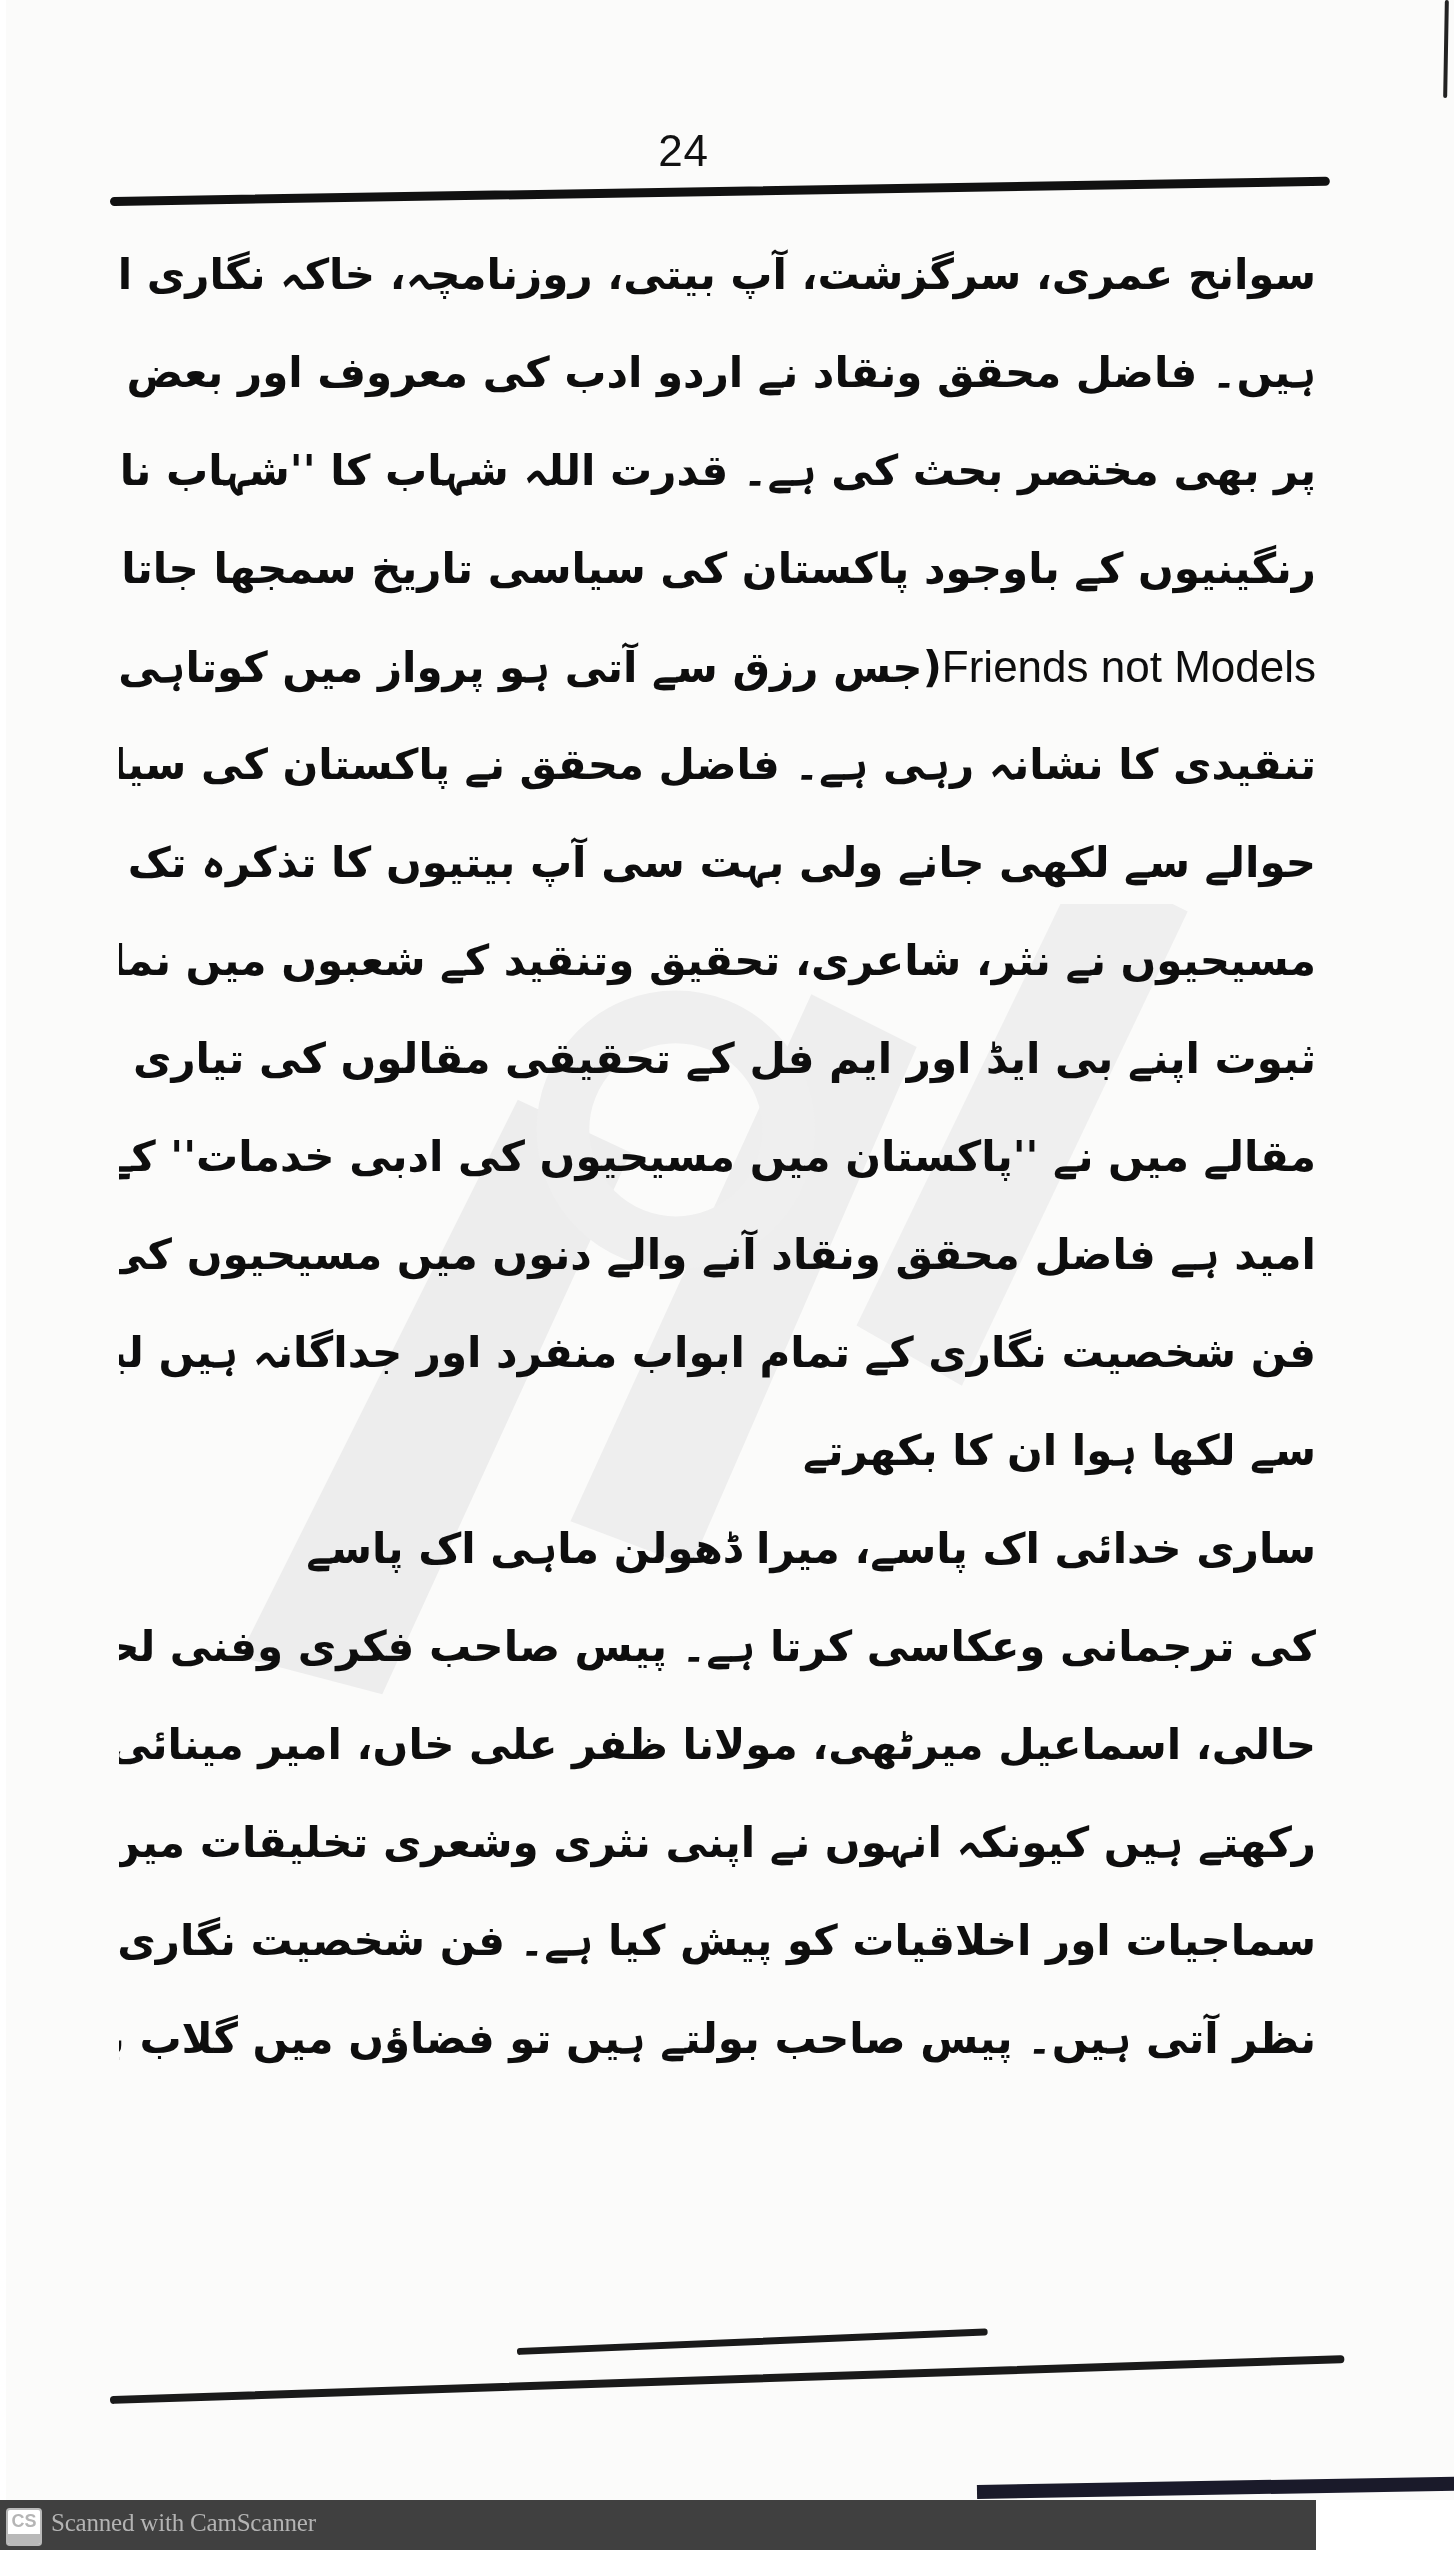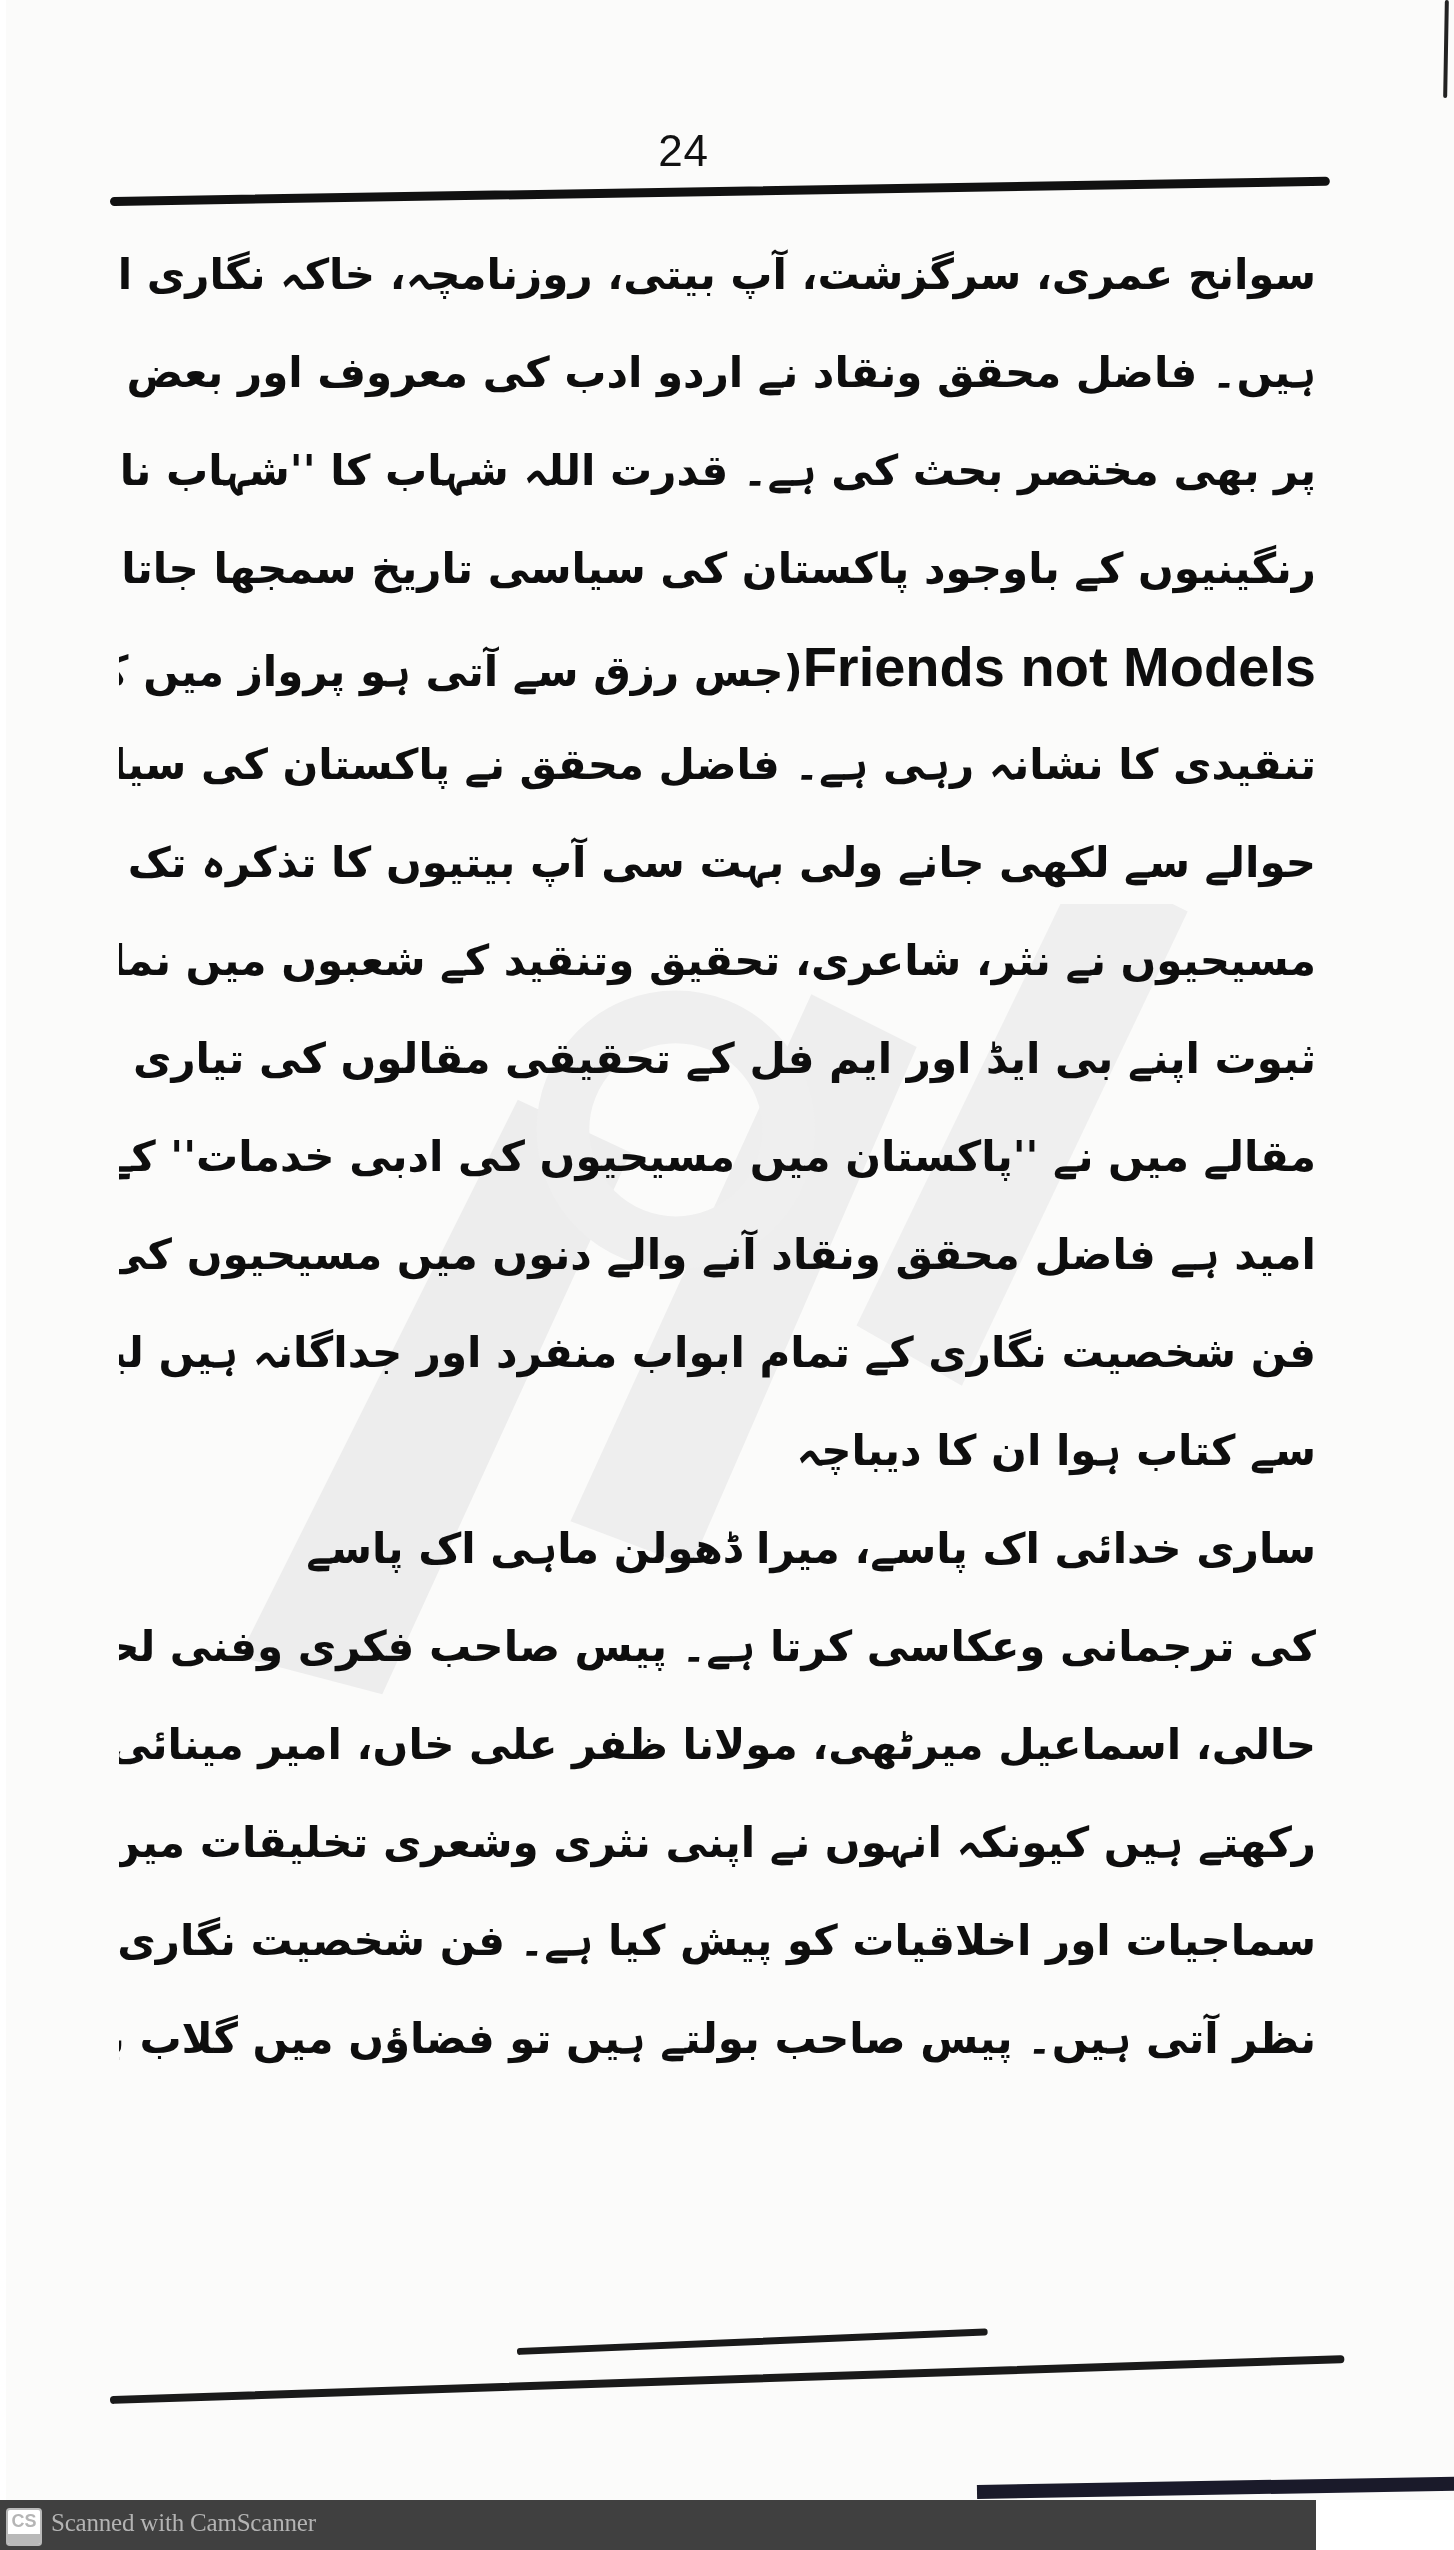--- a/index.html
+++ b/index.html
@@ -86,10 +86,10 @@
   }
   .line .latin {
     font-family: "Liberation Sans", sans-serif;
-    font-weight: bold;
+    font-weight: normal;
     direction: ltr;
     unicode-bidi: isolate;
-    font-size: 56px;
+    font-size: 44px;
   }
   .line.verse {
     text-align-last: right;

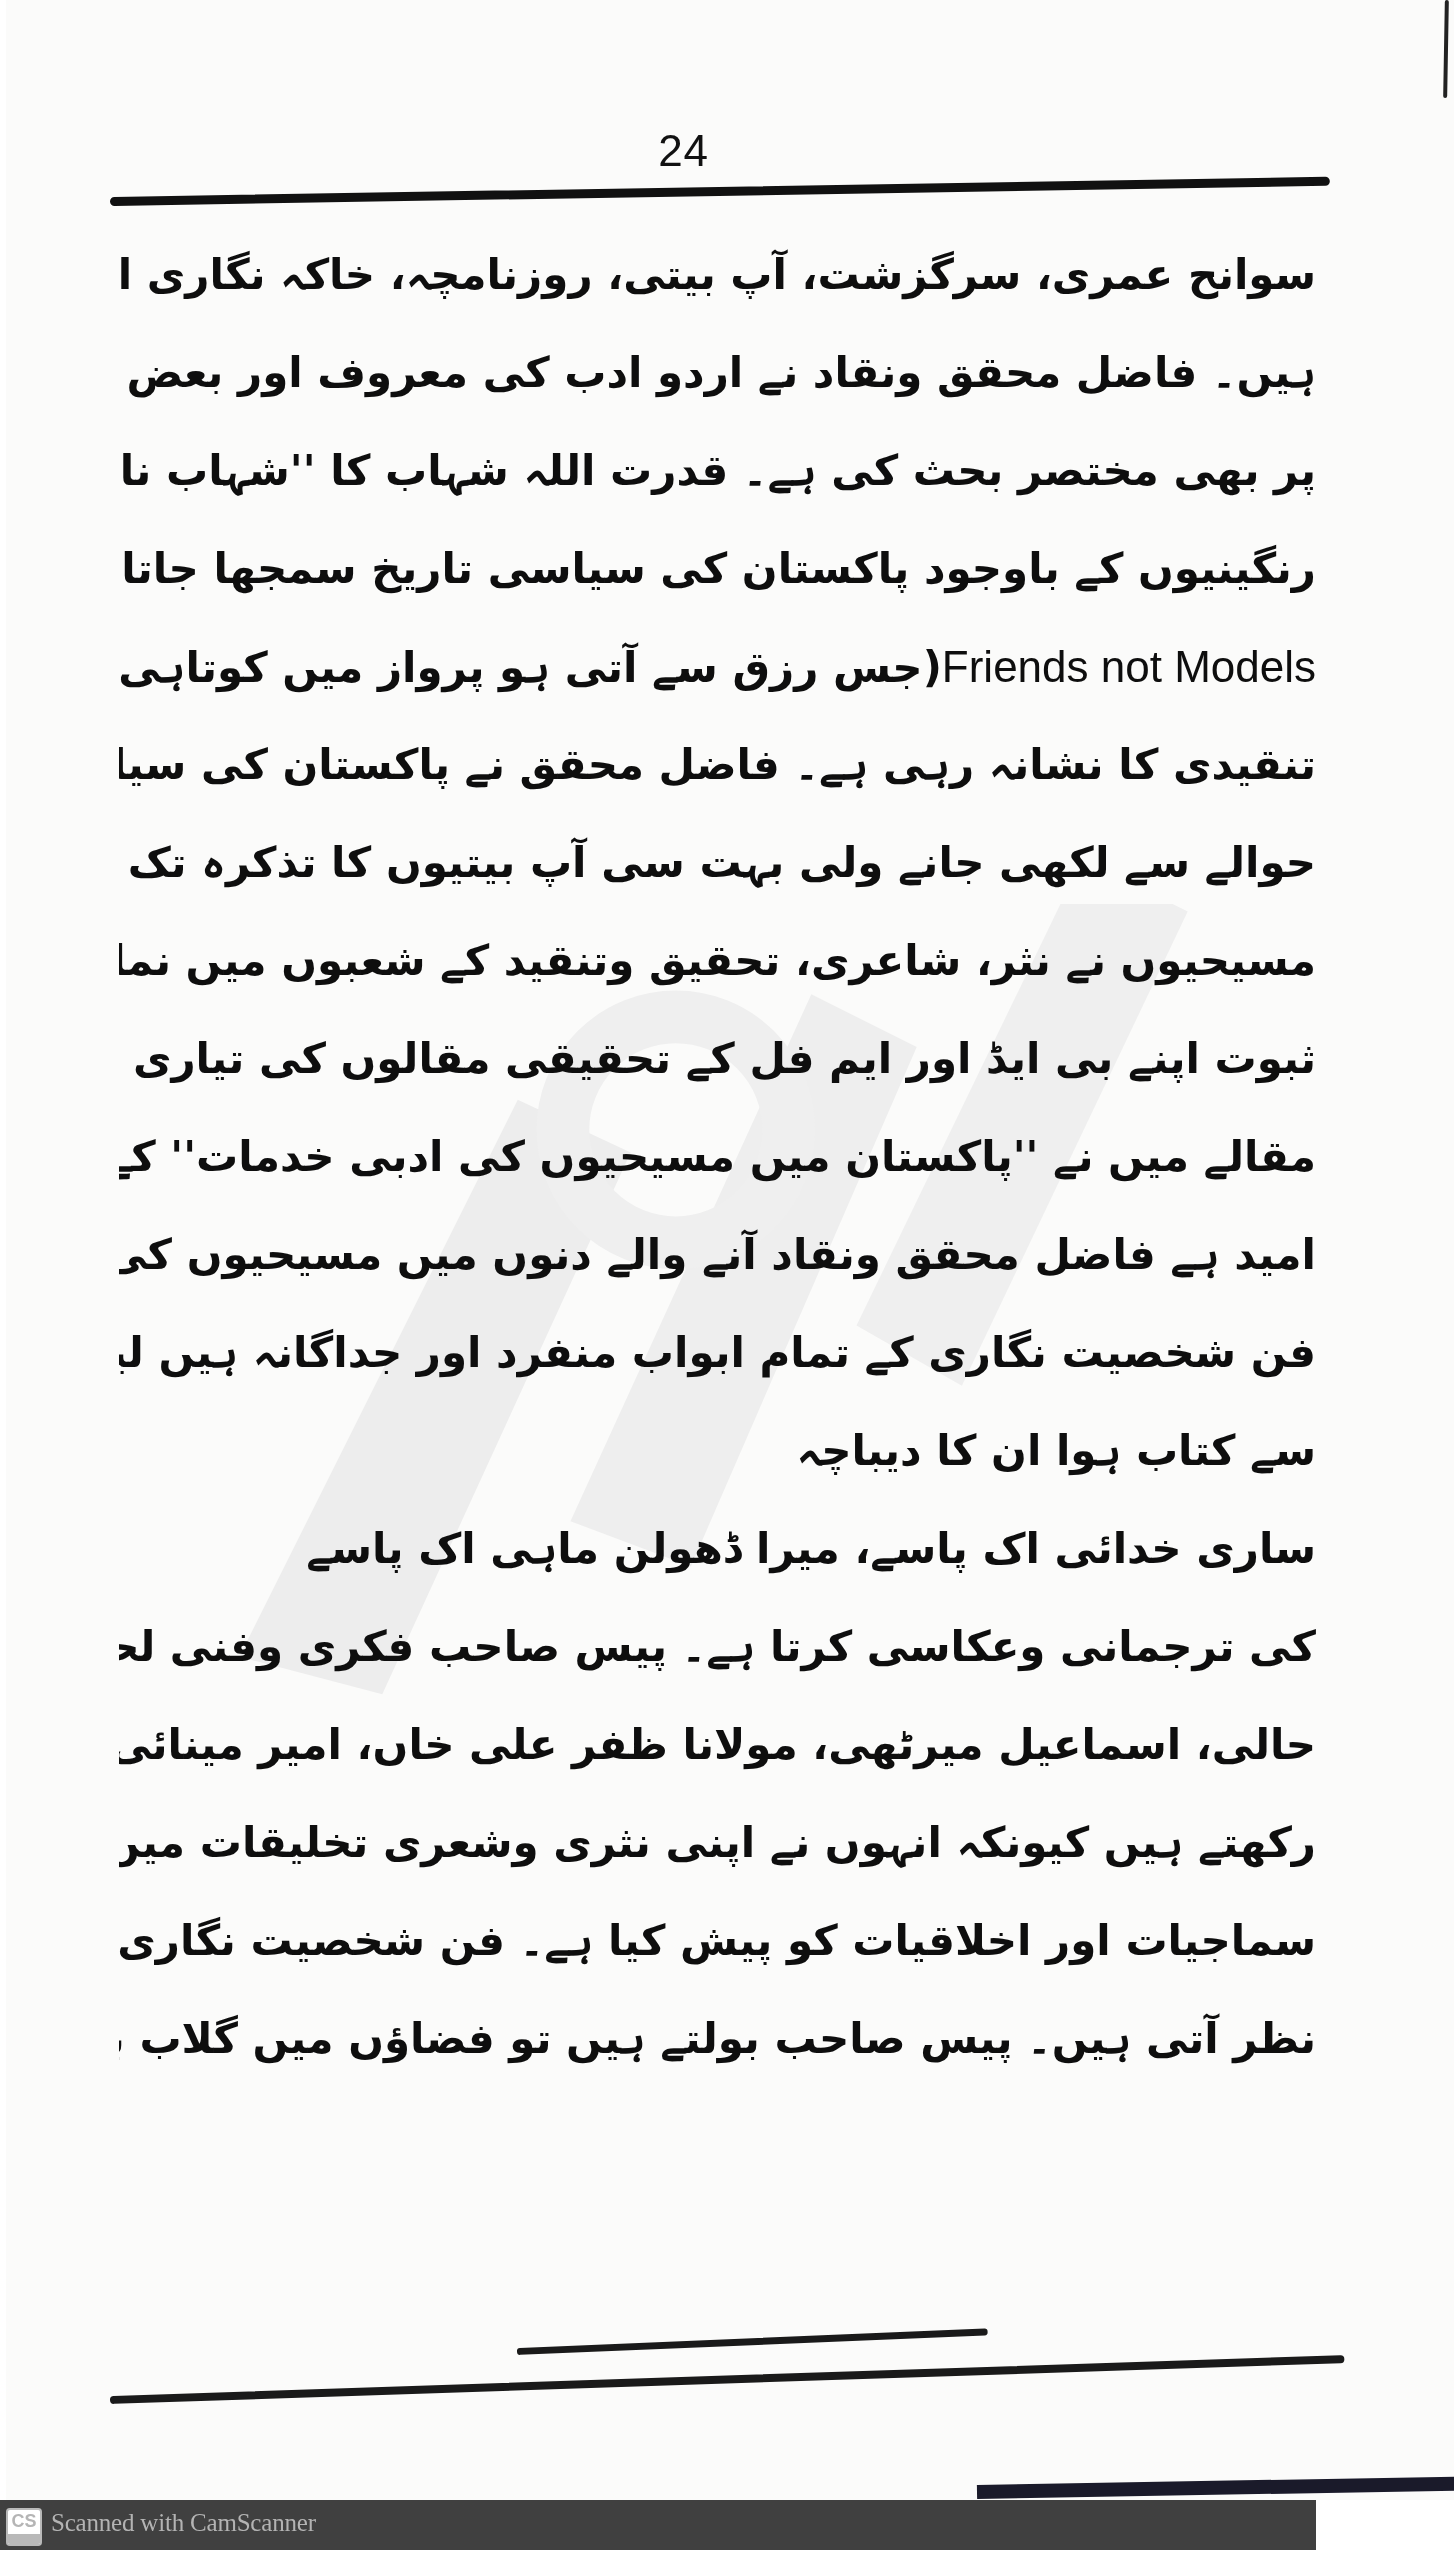--- a/index.html
+++ b/index.html
@@ -209,7 +209,7 @@
     <div class="line">مقالے میں نے ''پاکستان میں مسیحیوں کی ادبی خدمات'' کے موضوعات پر لکھے تھے۔</div>
     <div class="line">امید ہے فاضل محقق ونقاد آنے والے دنوں میں مسیحیوں کی خدامت کو بھی یاد رکھیں گے</div>
     <div class="line">فن شخصیت نگاری کے تمام ابواب منفرد اور جداگانہ ہیں لیکن حاصل مقصود کے عنوان</div>
-    <div class="line short">سے کتاب ہوا ان کا دیباچہ</div>
+    <div class="line short">سے لکھا ہوا ان کا بکھرتے</div>
     <div class="line verse"><span class="verse-text">ساری خدائی اک پاسے، میرا ڈھولن ماہی اک پاسے</span></div>
     <div class="line">کی ترجمانی وعکاسی کرتا ہے۔ پیس صاحب فکری وفنی لحاظ سے شبلی نعمانی، الطاف حسین</div>
     <div class="line">حالی، اسماعیل میرٹھی، مولانا ظفر علی خاں، امیر مینائی اور علامہ اقبال کے مکتبہ سے تعلق</div>

